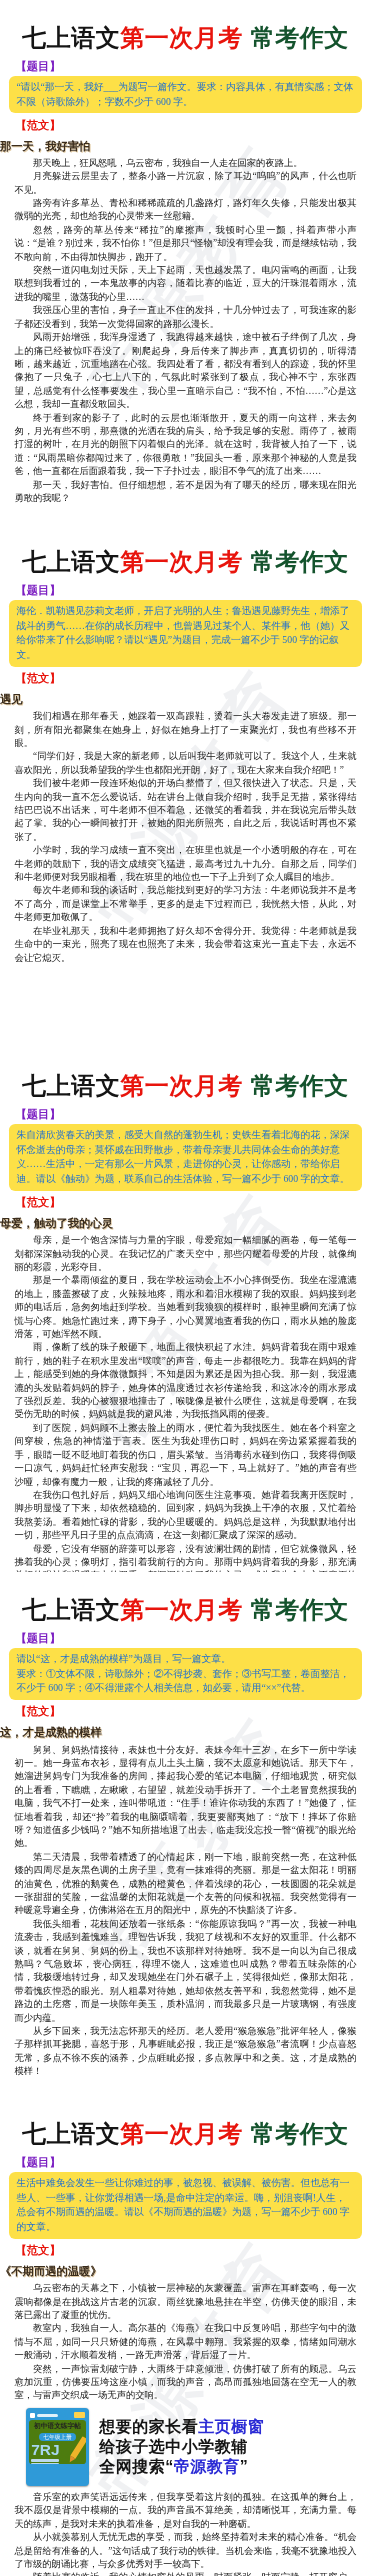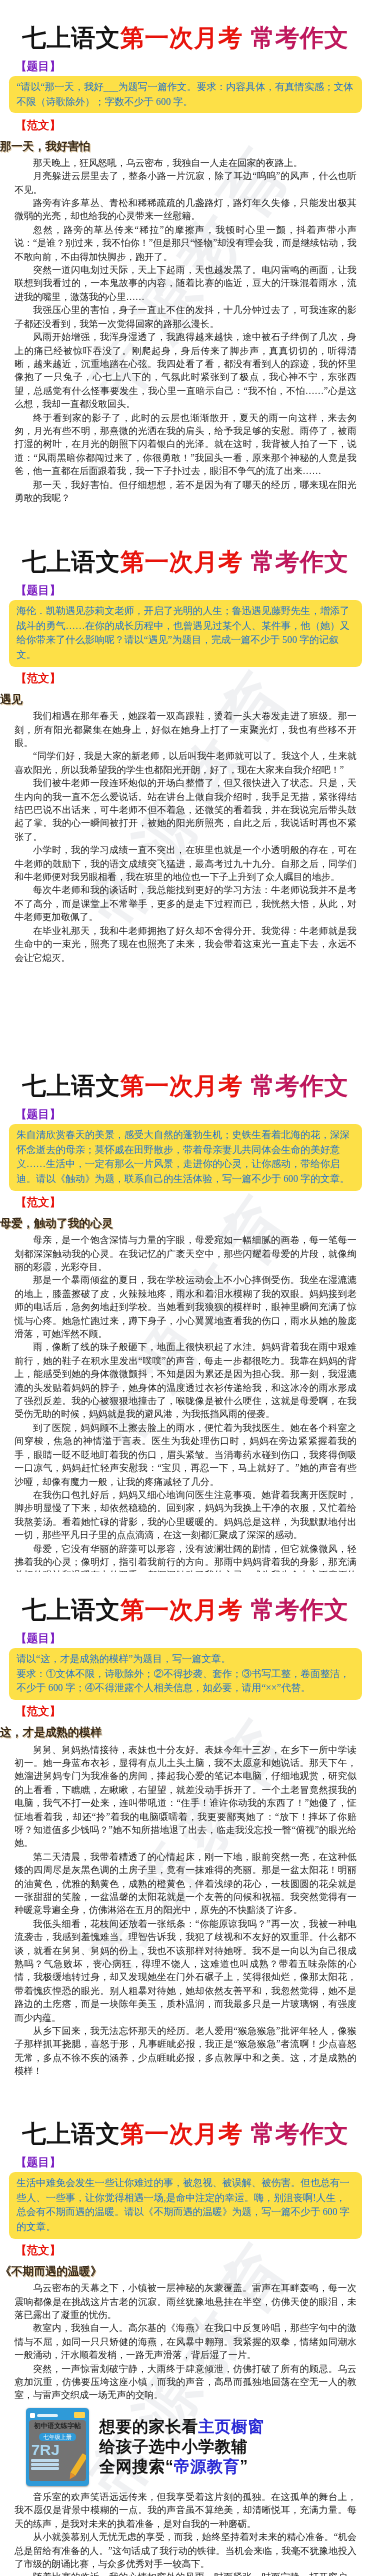--- a/index.html
+++ b/index.html
@@ -19,7 +19,7 @@
   }
   .t-black { color:#151515; }
   .t-red   { color:#e8140c; }
-  .t-blue  { color:#be185d;margin-left:8px; }
+  .t-blue  { color:#14532d;margin-left:8px; }
   .label {
     margin:7.2px 0 2.1px 15.5px; font-size:11.3px; font-weight:bold;
     font-family:"Liberation Sans", sans-serif;

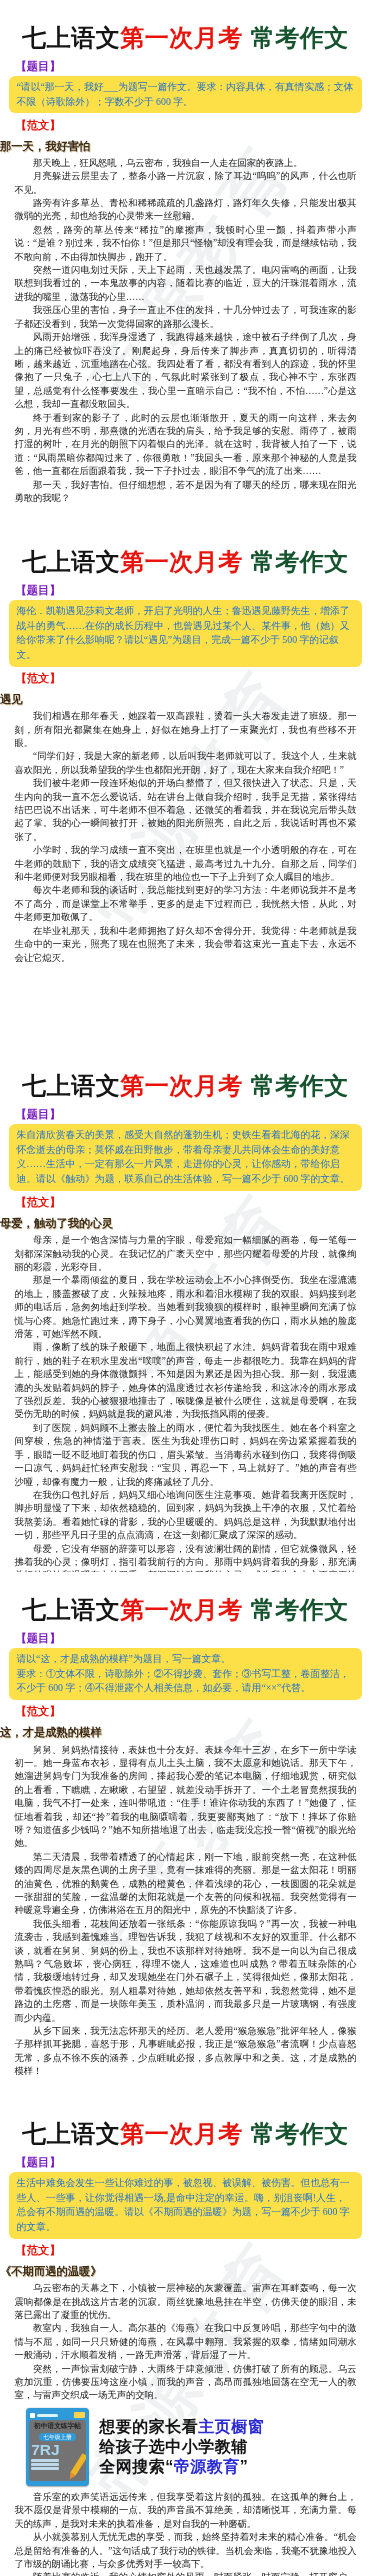--- a/index.html
+++ b/index.html
@@ -53,8 +53,8 @@
   .book-logo-bar { width:21.6px; height:3.1px; background:rgba(255,255,255,.85); border-radius:1.5px; display:inline-block; }
   .book-badge { margin-left:auto; width:11.3px; height:6.2px; background:#ffd24d; border-radius:1px; }
   .book-panel {
-    position:relative; background:#737373; border-radius:3.1px;
-    height:61px; padding:2.1px 2.6px; box-sizing:border-box; overflow:hidden;
+    position:relative; background:#4d7c0f; border-radius:3.1px;
+    height:44px; padding:2.1px 2.6px; box-sizing:border-box; overflow:hidden;
   }
   .book-title { font-family:"Liberation Sans",sans-serif; font-weight:bold; font-size:6.7px; color:#222; text-align:center; }
   .book-grade {

